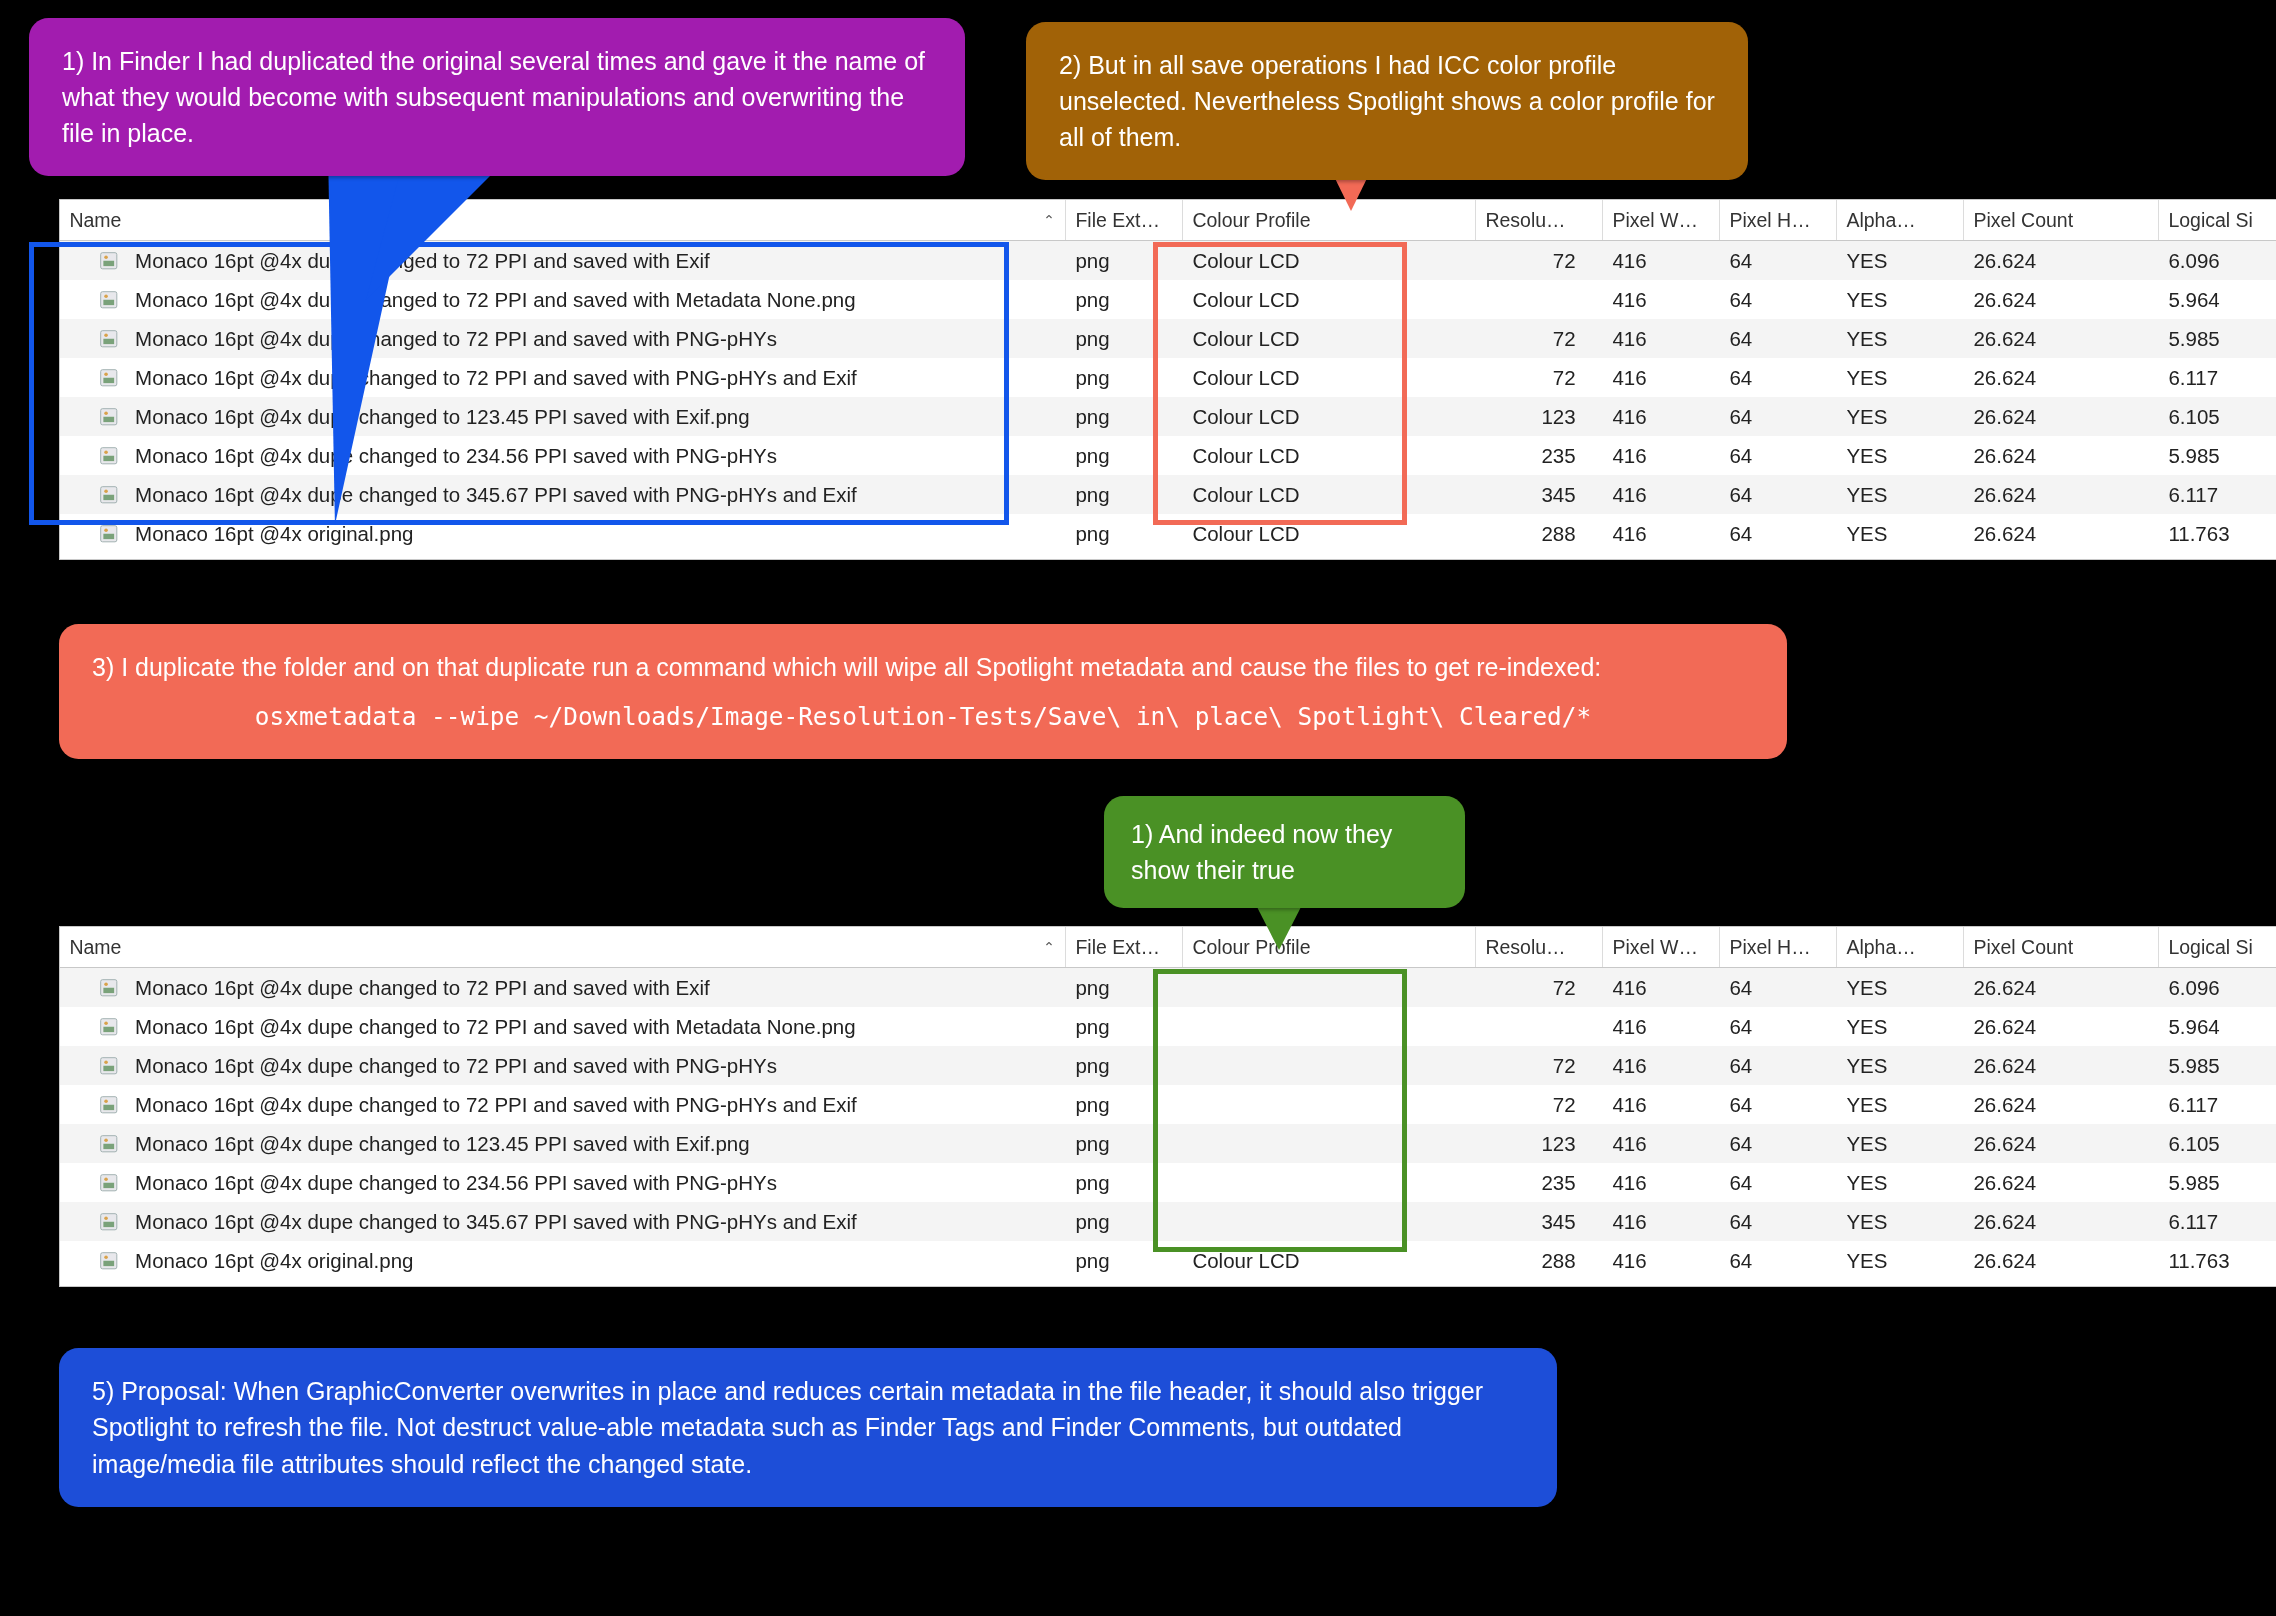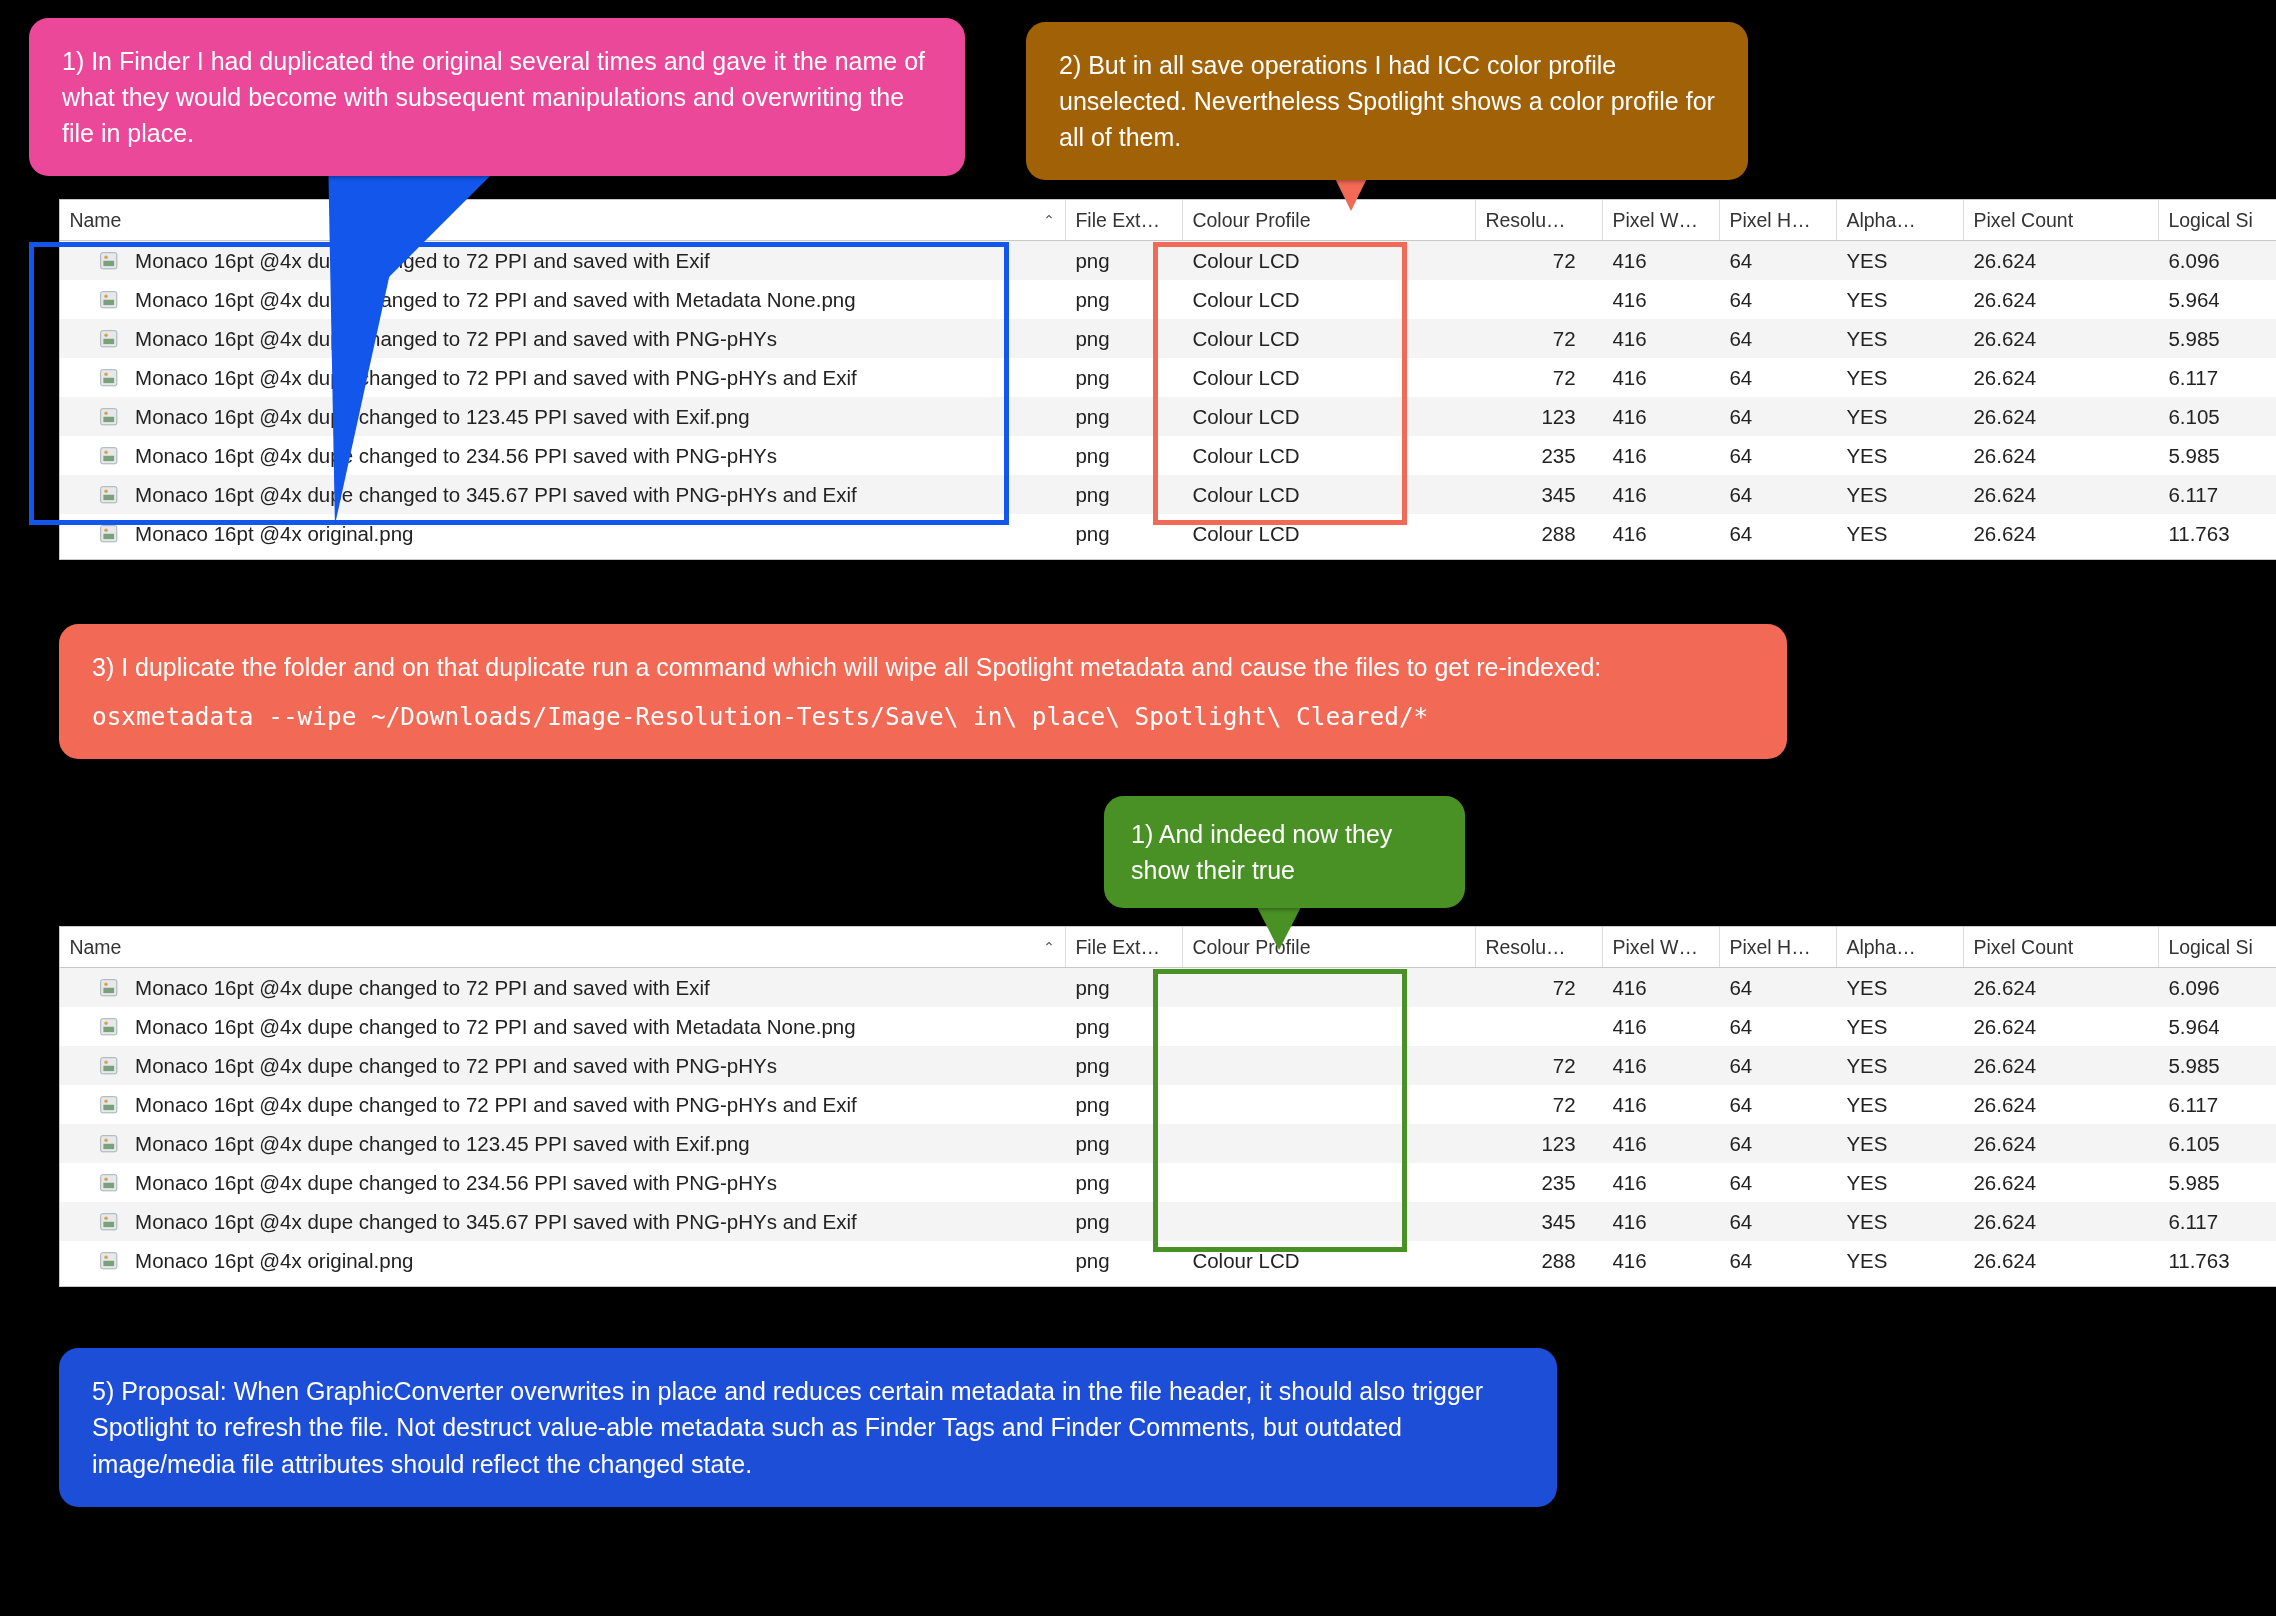--- a/index.html
+++ b/index.html
@@ -100,7 +100,7 @@
     line-height: 1.45;
     box-shadow: 0 2px 3.9px rgba(0,0,0,.3);
   }
-  .callout.blue   { background:#ec4899; }
+  .callout.blue   { background:#a21caf; }
   .callout.red    { background:#a16207; }
   .callout.redbig { background:#f26a56; }
   .callout.green  { background:#4a9125; }

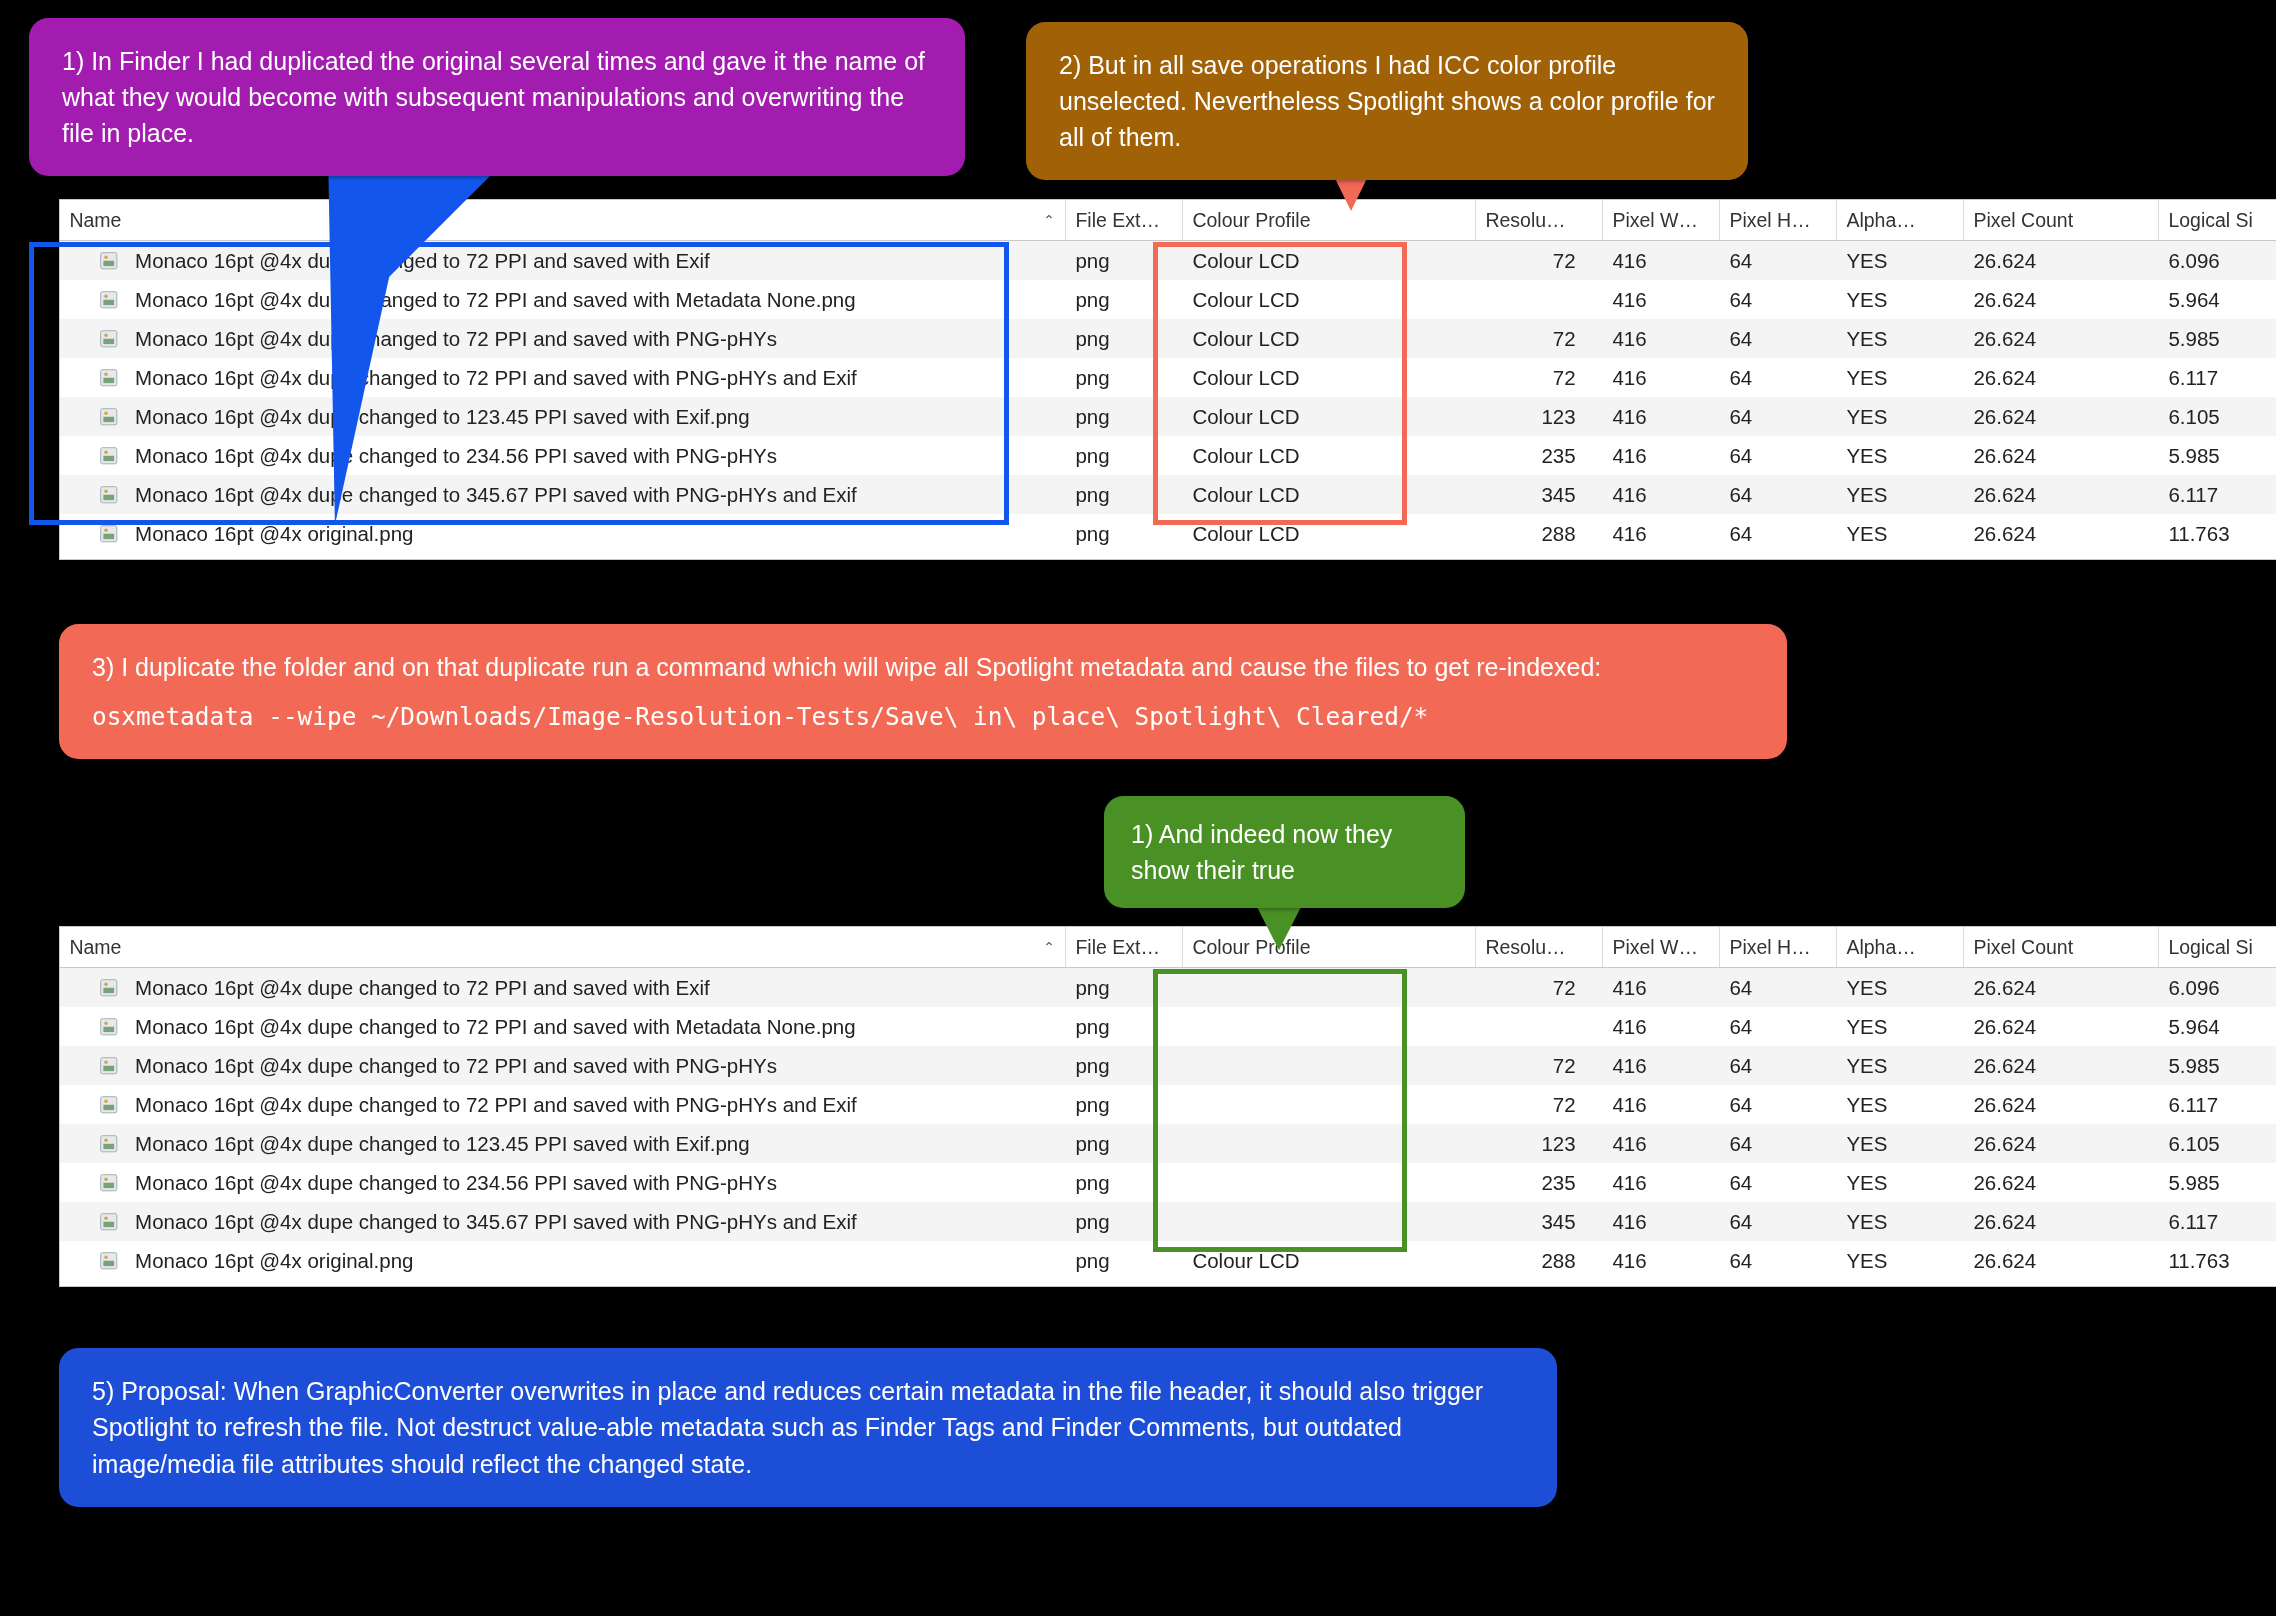--- a/index.html
+++ b/index.html
@@ -147,7 +147,7 @@
   }
 
   .mono { font-family: "SFMono-Regular", Menlo, Consolas, monospace; font-size: 24.4px; }
-  .cmd-line { margin-top: 13.7px; }
+  .cmd-line { margin-top: 13.7px; text-align: center; }
 </style>
 </head>
 <body>

